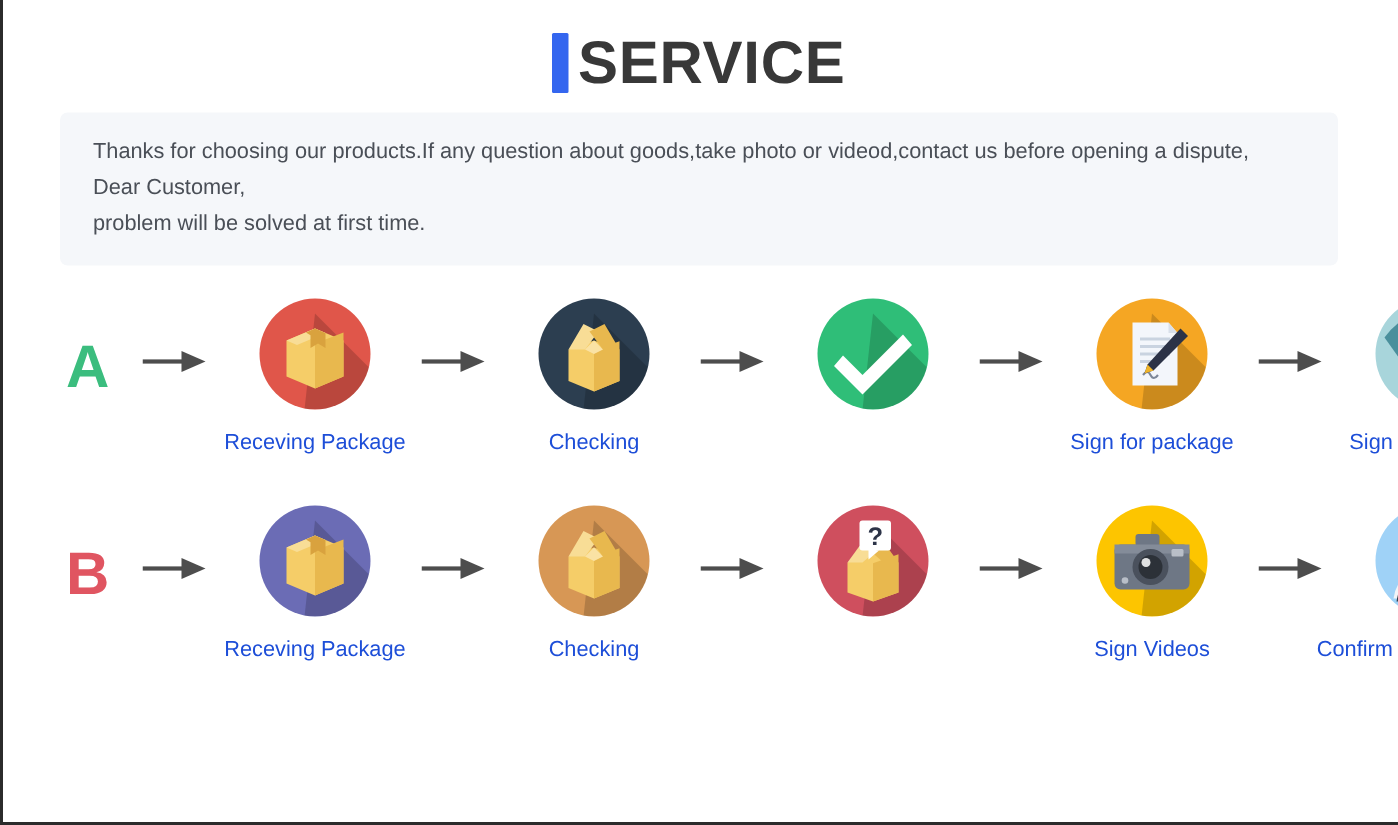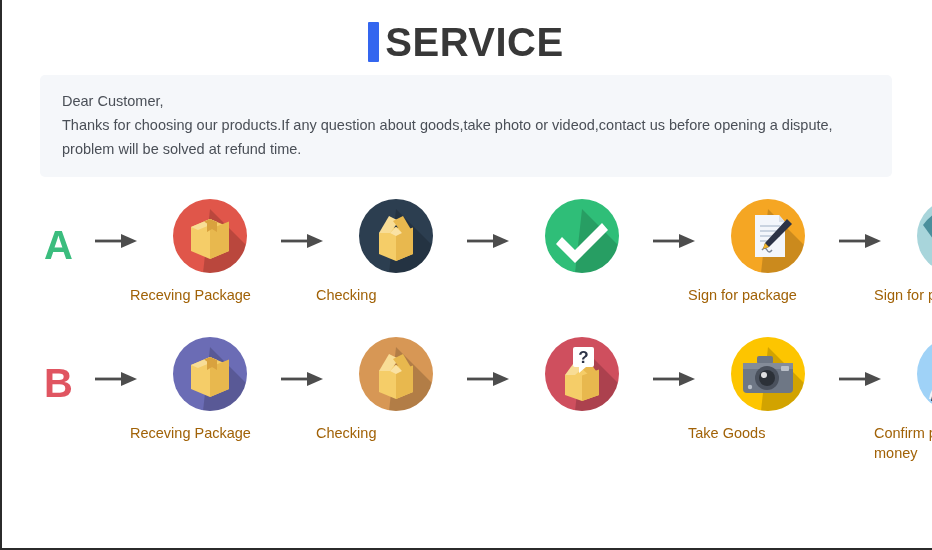--- a/index.html
+++ b/index.html
@@ -121,8 +121,8 @@
 </div>
 
 <div class="notice">
+  <p>Thanks for choosing our products.If any question about goods,take photo or videod,contact us before opening a dispute,</p>
   <p>Dear Customer,</p>
-  <p>Thanks for choosing our products.If any question about goods,take photo or videod,contact us before opening a dispute,</p>
   <p>problem will be solved at refund time.</p>
 </div>
 

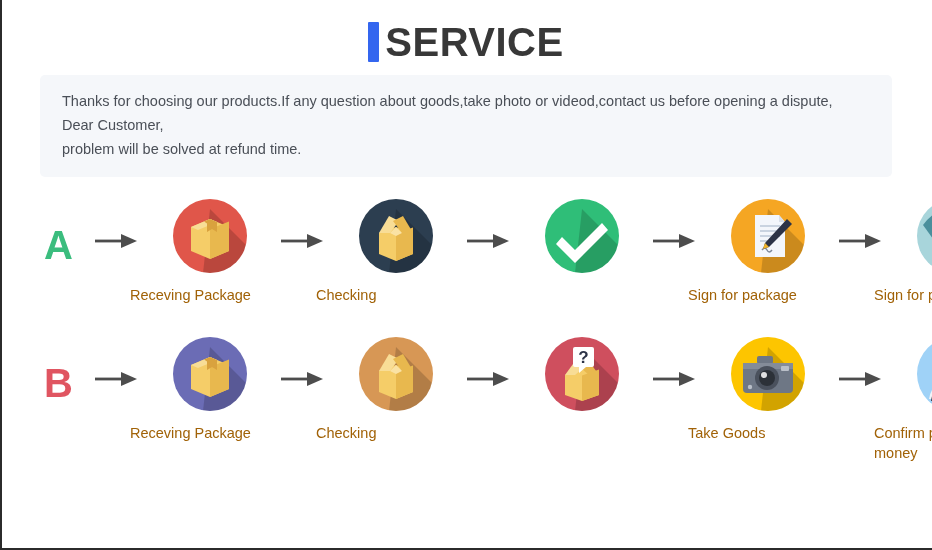--- a/index.html
+++ b/index.html
@@ -123,7 +123,7 @@
 <div class="notice">
   <p>Thanks for choosing our products.If any question about goods,take photo or videod,contact us before opening a dispute,</p>
   <p>Dear Customer,</p>
-  <p>problem will be solved at refund time.</p>
+  <p>problem will be solved at first time.</p>
 </div>
 
 <div id="flow-container">

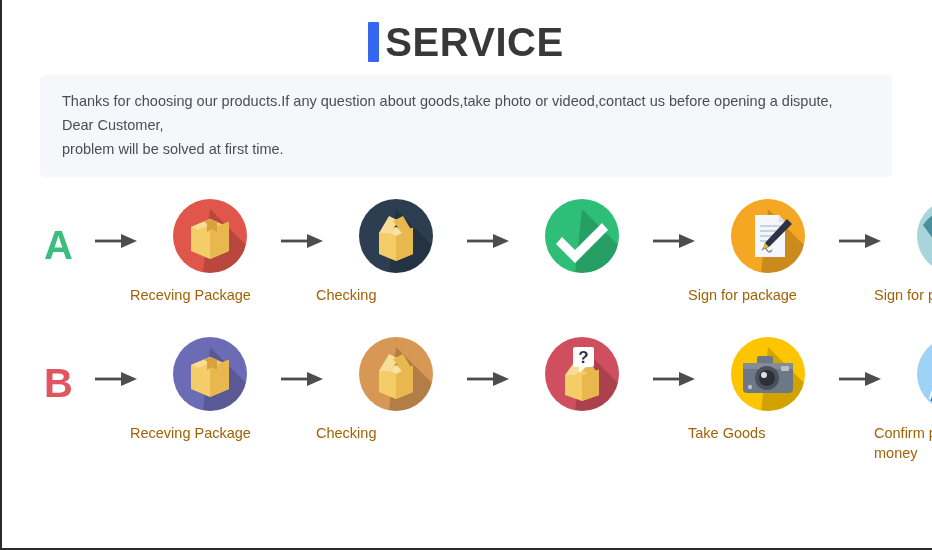--- a/index.html
+++ b/index.html
@@ -104,8 +104,8 @@
   .step-label {
     margin-top: 12px;
     font-size: 14.5px;
-    color: #a16207;
-    text-align: left;
+    color: #1d4ed8;
+    text-align: center;
     line-height: 20px;
     width: 160px;
   }

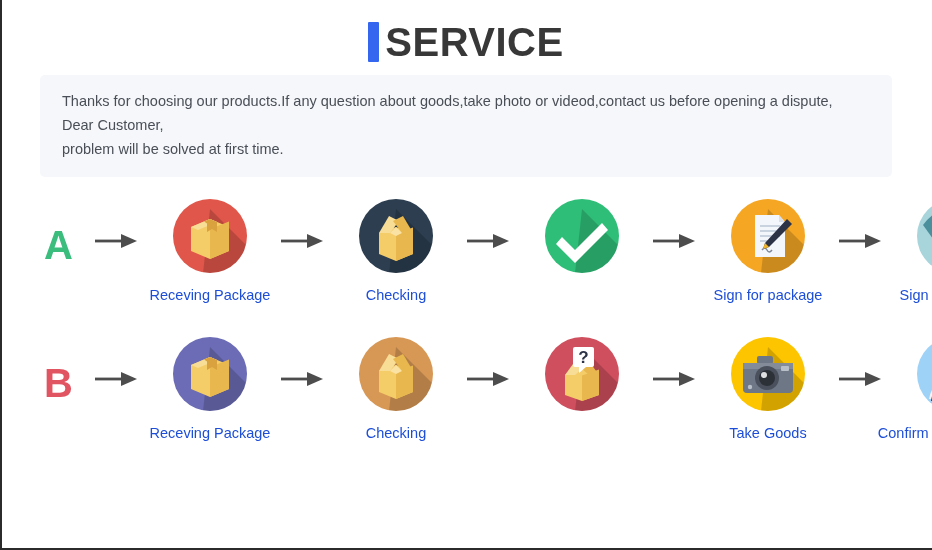--- a/index.html
+++ b/index.html
@@ -305,7 +305,7 @@
               <circle cx="19" cy="50" r="2.2" fill="#b9bfc8"></circle>
             </g>
           </svg></div>
-        <div class="step-label">Take Goods</div>
+        <div class="step-label">Sign Videos</div>
       </div>
       <div class="arrow">
         <svg width="44" height="20" viewBox="0 0 44 20" xmlns="http://www.w3.org/2000/svg">

